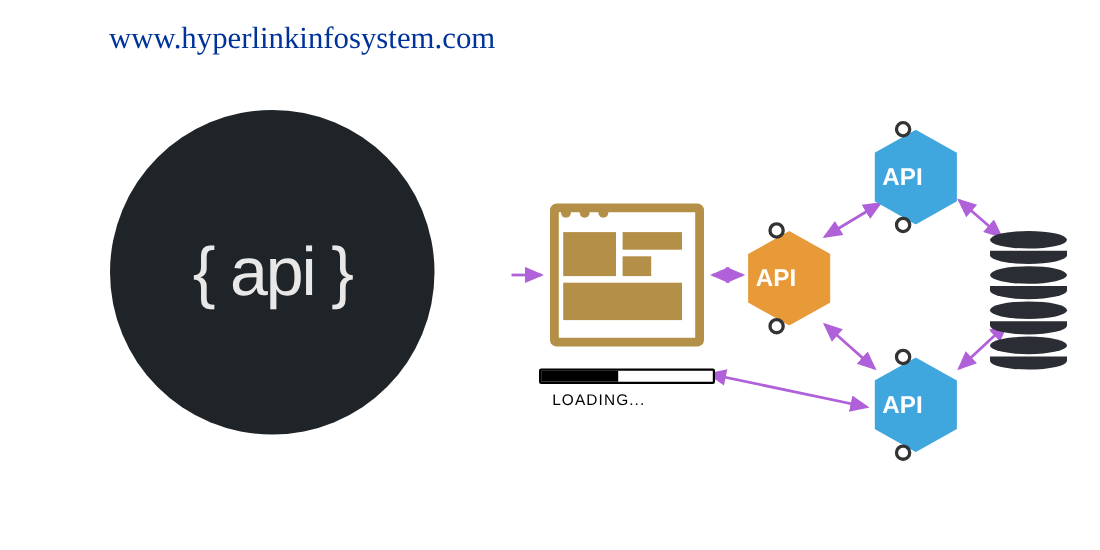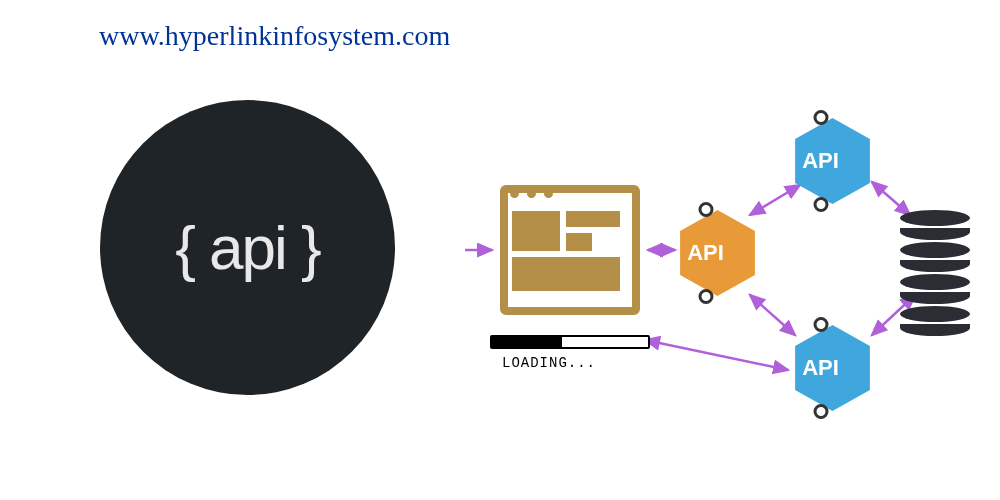--- a/index.html
+++ b/index.html
@@ -24,7 +24,7 @@
   
   .loading-bar { position: absolute; top: 225px; left: 30px; width: 160px; height: 14px; border: 2px solid #000; border-radius: 2px; background: #fff; }
   .loading-fill { width: 45%; height: 100%; background: #000; }
-  .loading-text { position: absolute; top: 245px; left: 42px; font-family: Liberation Mono, monospace; font-size: 14px; color: #000; letter-spacing: 1px; }
+  .loading-text { position: absolute; top: 245px; left: 42px; font-family: Liberation Sans, sans-serif; font-size: 14px; color: #000; letter-spacing: 1px; }
   
   .hexagon-wrapper { position: absolute; width: 51px; height: 86px; }
   .hexagon { width: 75px; height: 86px; }

